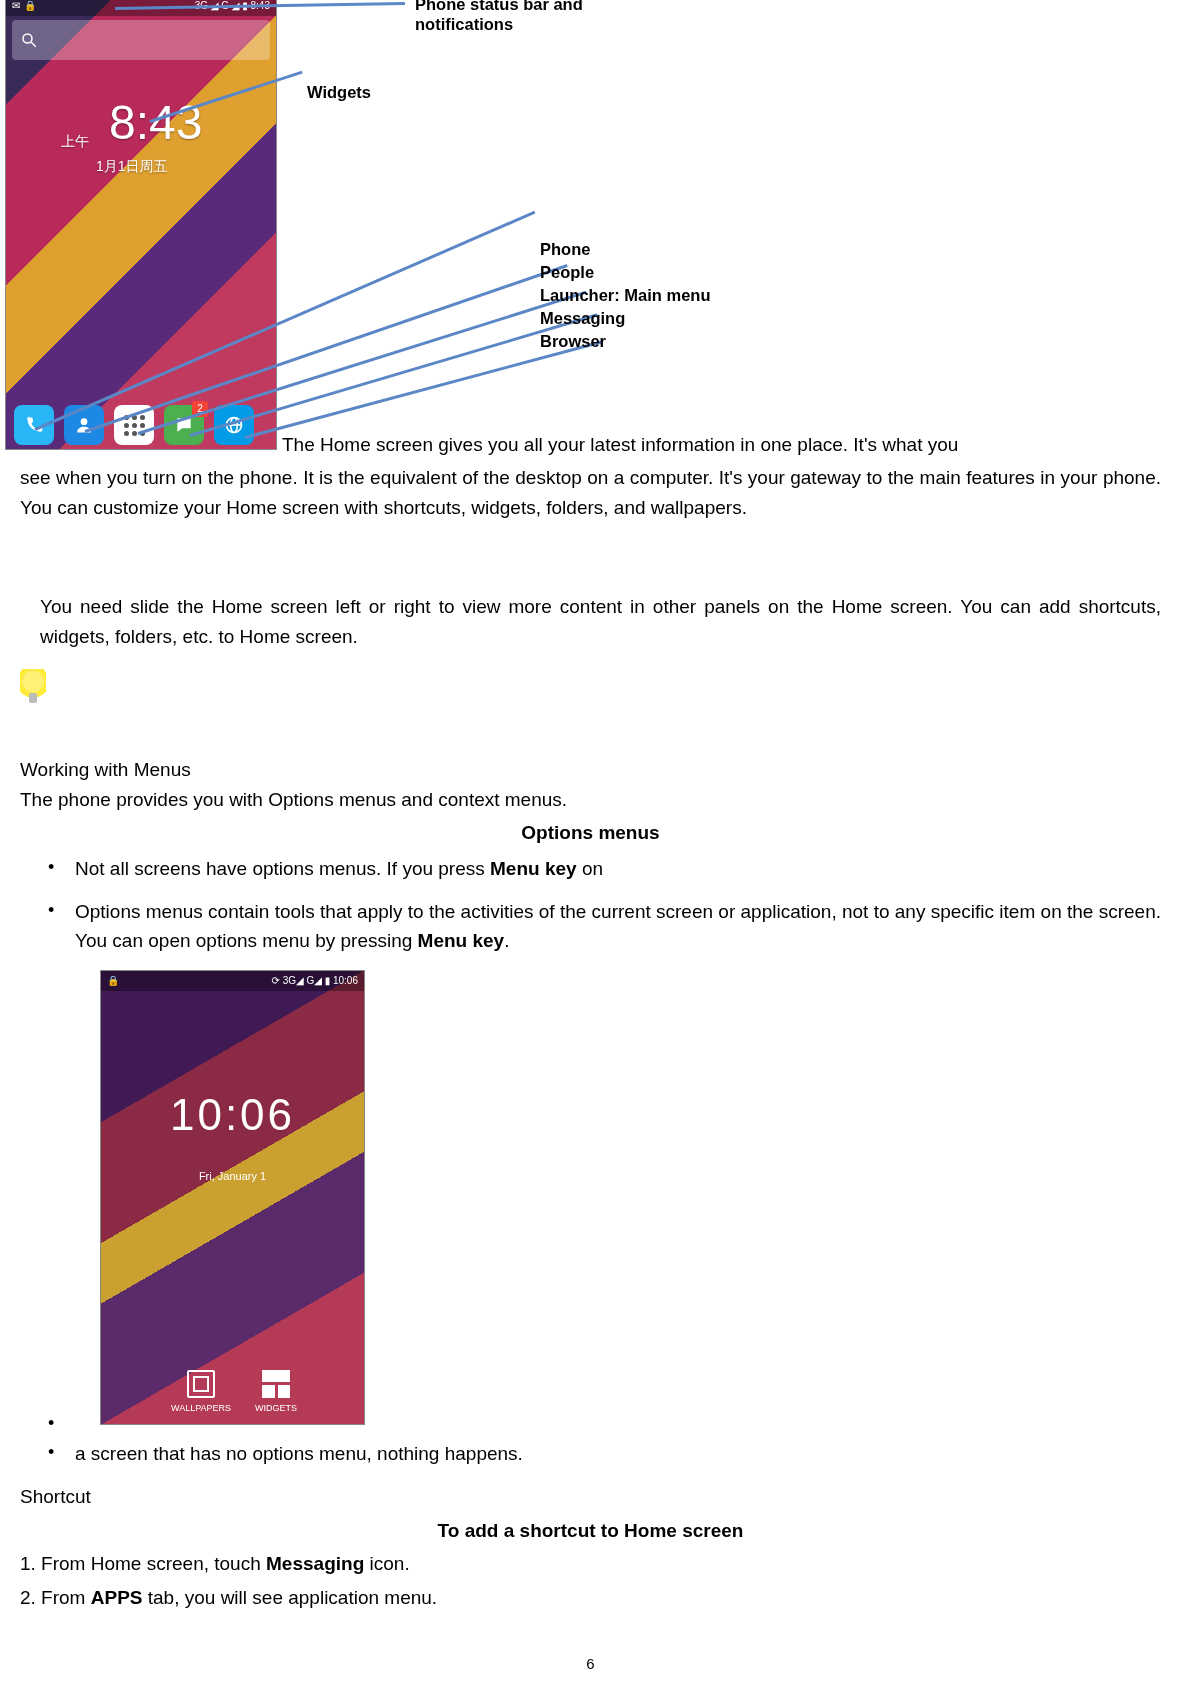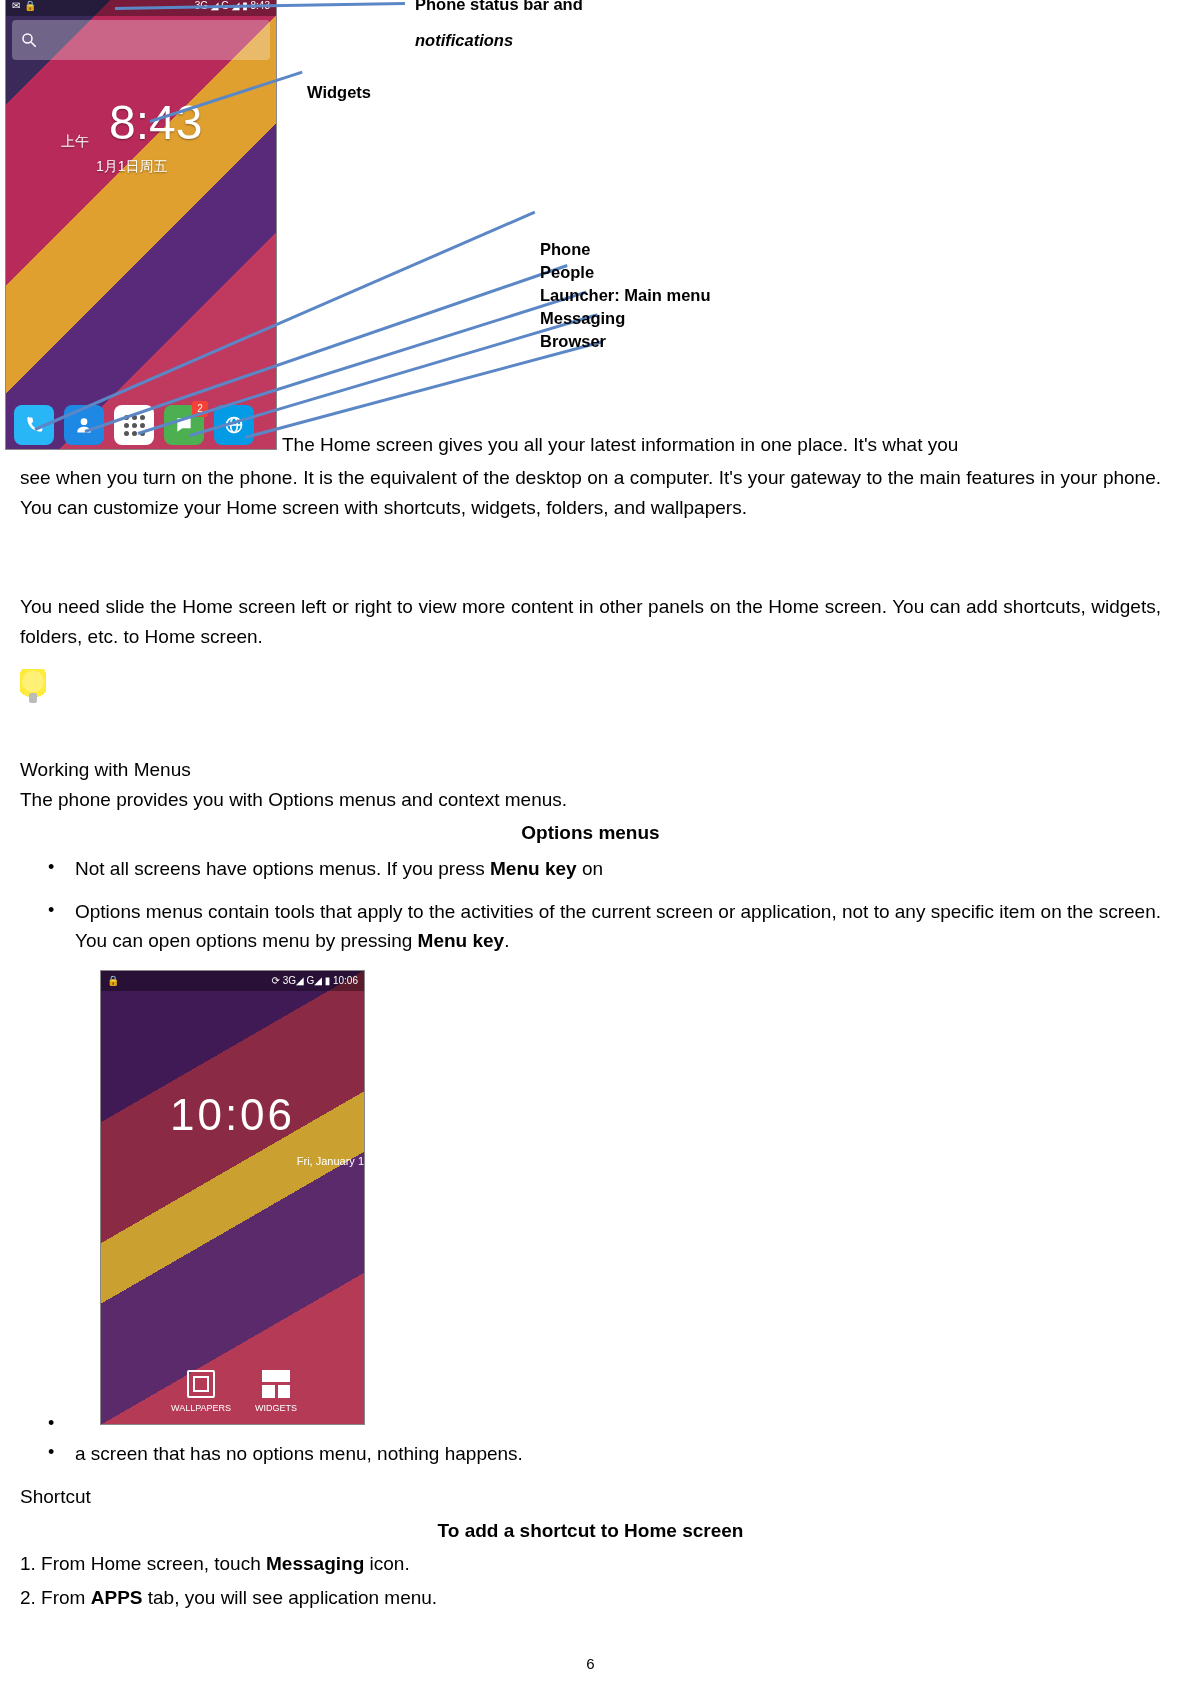--- a/index.html
+++ b/index.html
@@ -213,7 +213,7 @@
 
   <div class="anno-line" style="left:95px; top:7px; width:290px; transform:rotate(-1deg);"></div>
   <div class="anno-label" style="left:395px; top:-8px;">Phone status bar and</div>
-  <div class="anno-label" style="left:395px; top:28px;font-style:italic;">notifications</div>
+  <div class="anno-label" style="left:395px; top:12px;">notifications</div>
 
   <div class="anno-line" style="left:130px; top:120px; width:160px; transform:rotate(-18deg);"></div>
   <div class="anno-label" style="left:287px; top:80px;">Widgets</div>

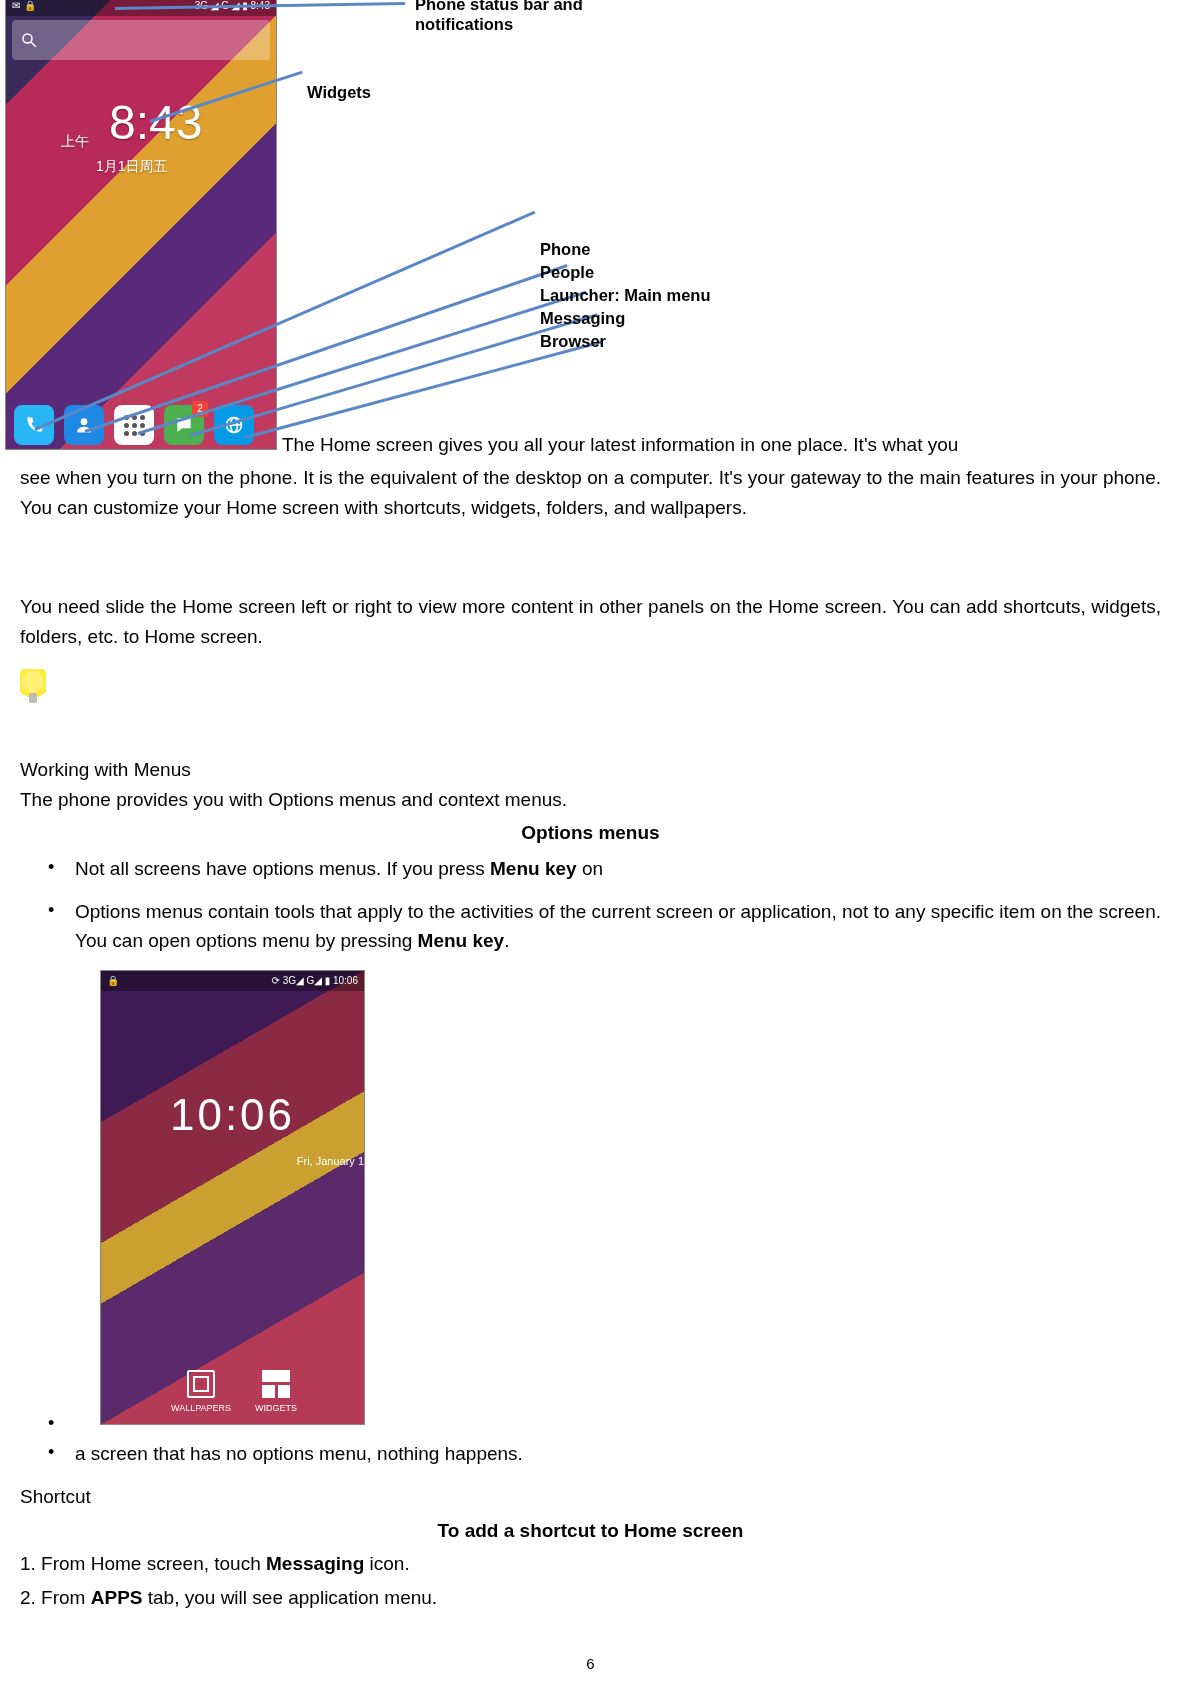--- a/index.html
+++ b/index.html
@@ -112,7 +112,7 @@
   .opt-widg span:first-child { grid-column:1/3; }
   
   .para { margin-bottom: 4px; }
-  .gap-lg { margin-top: 70px; }
+  .gap-lg { margin-top: 70px; margin-left: 20px; }
   .note-row { display:flex; align-items:center; gap:20px; margin-top:18px; }
   .bulb {
     width:26px; height:36px;

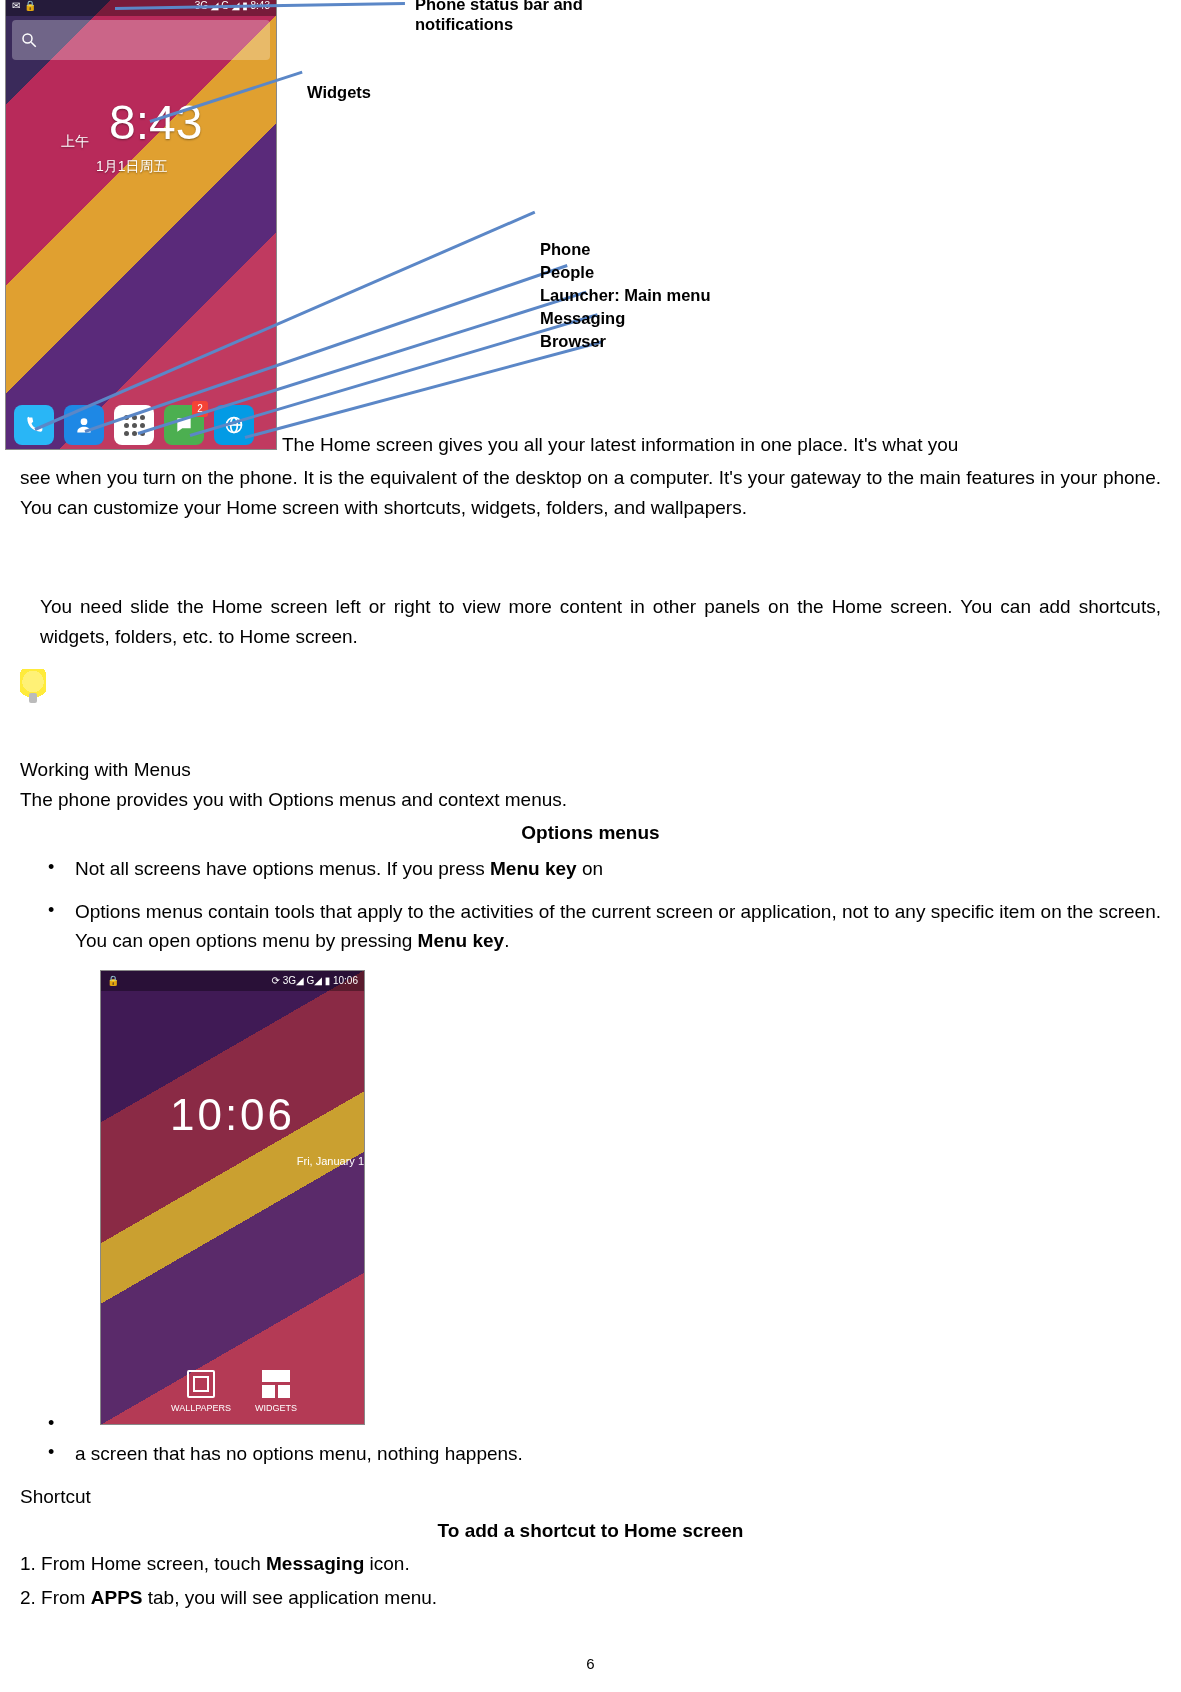--- a/index.html
+++ b/index.html
@@ -95,7 +95,7 @@
     font-family: Arial, sans-serif;
   }
   .lock-time { font-size:44px; font-weight:200; letter-spacing:3px; }
-  .lock-date { font-size:11px; margin-top:4px;text-align:right; }
+  .lock-date { font-size:11px; margin-top:19px; }
   .options-row {
     position:absolute; bottom:8px; left:3px; right:0;
     display:flex; justify-content:center; gap:24px;

